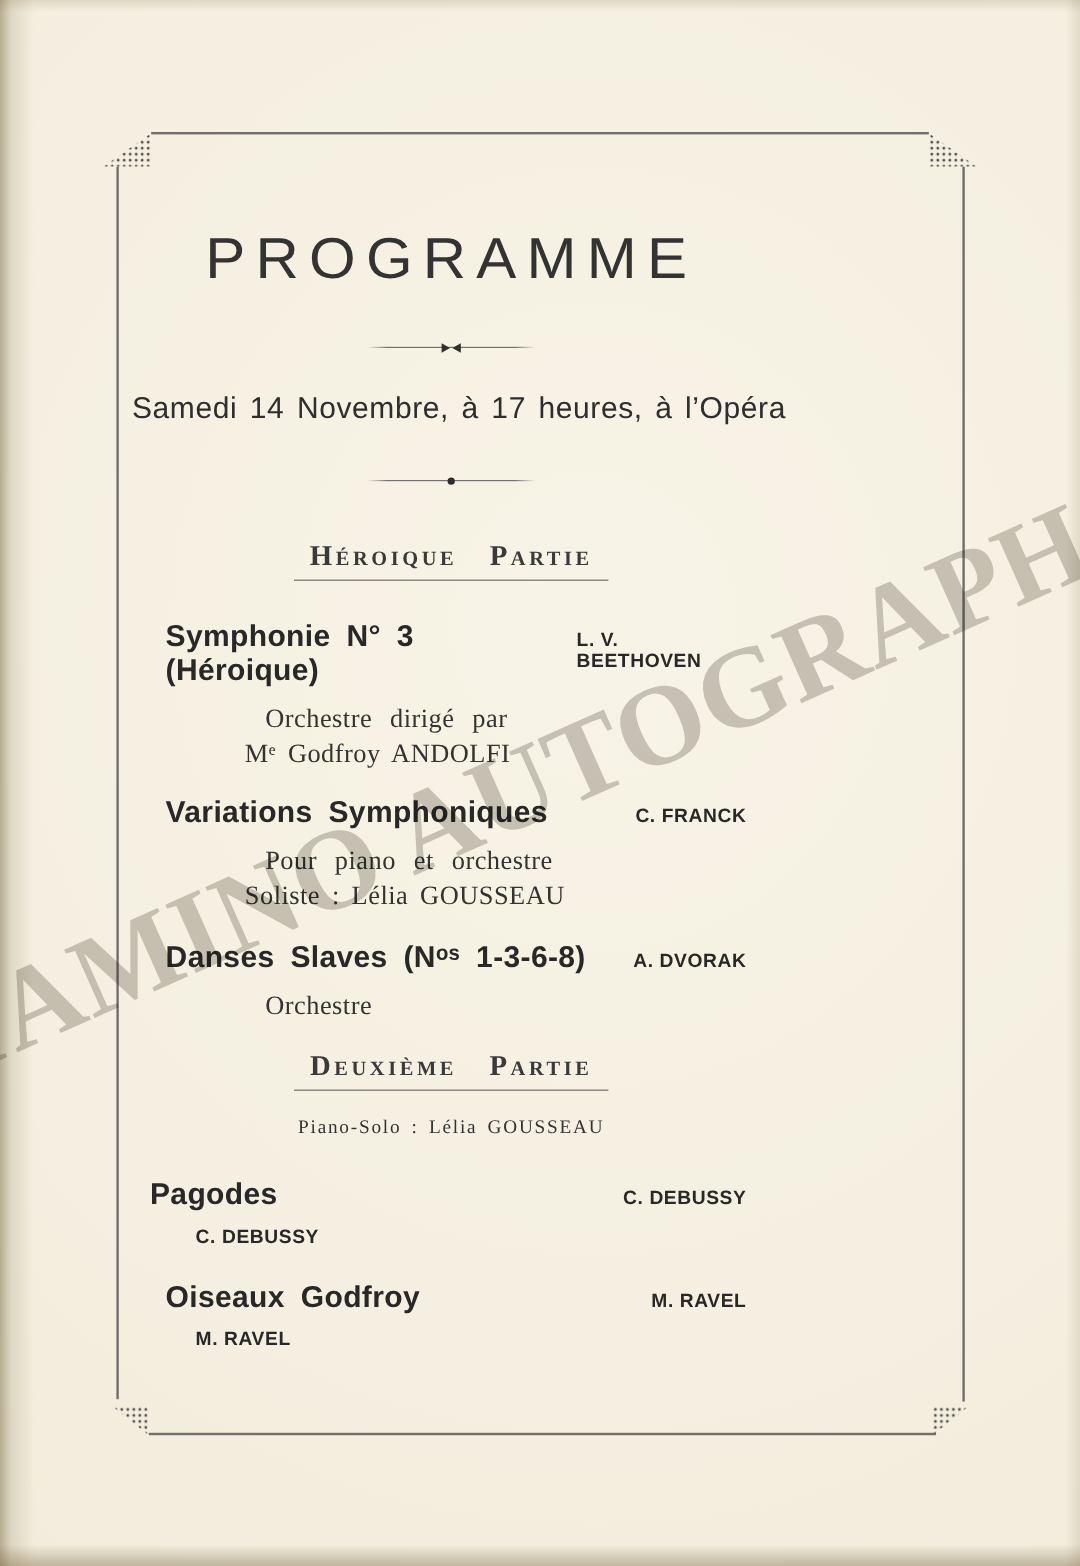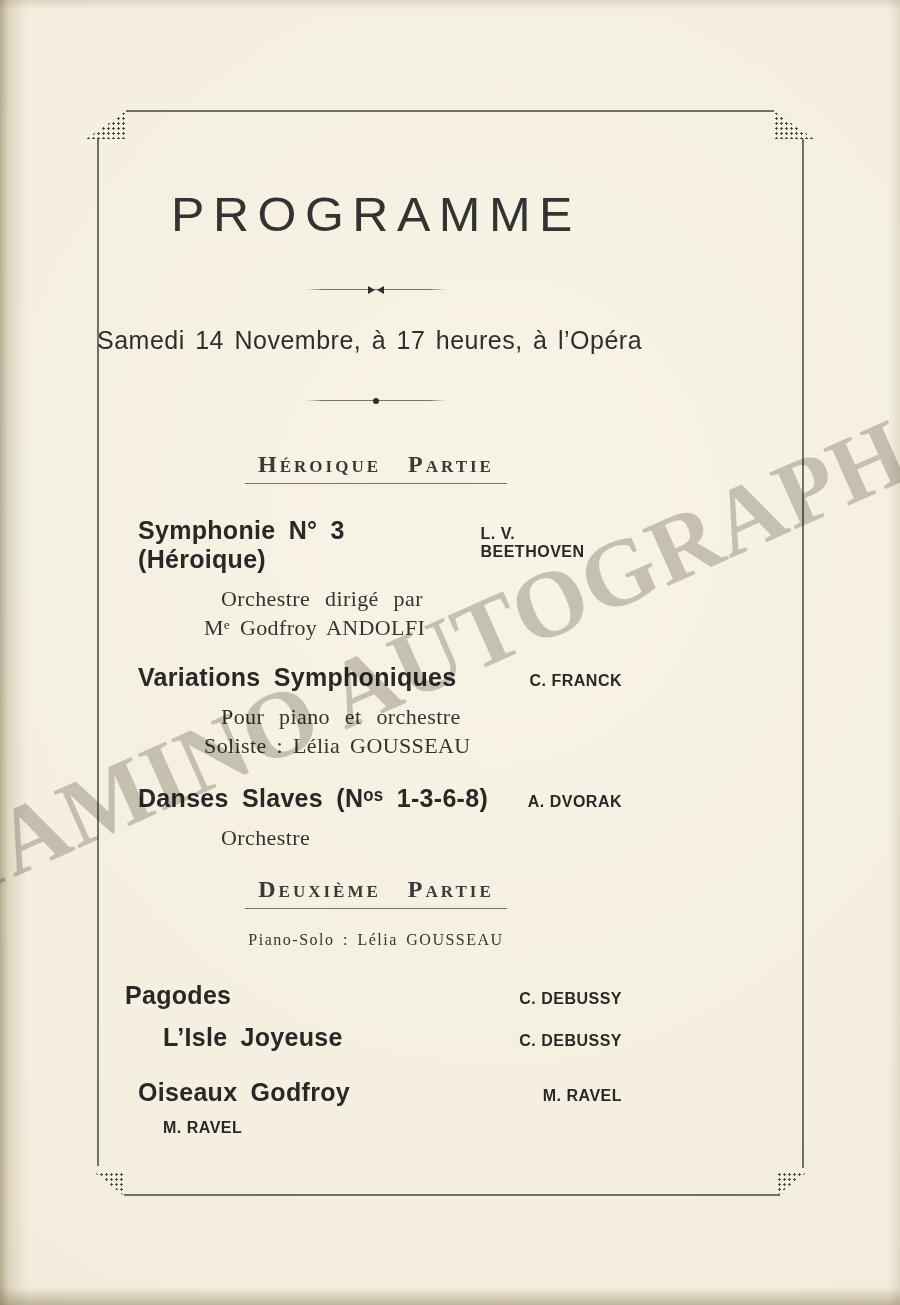--- a/index.html
+++ b/index.html
@@ -67,7 +67,7 @@
 
   .date-line{
     margin:32px 0 0 0;
-    text-align:left;
+    text-align:right;
     font-size:25px;letter-spacing:.5px;word-spacing:3px;
     color:#2e2e2e;
   }

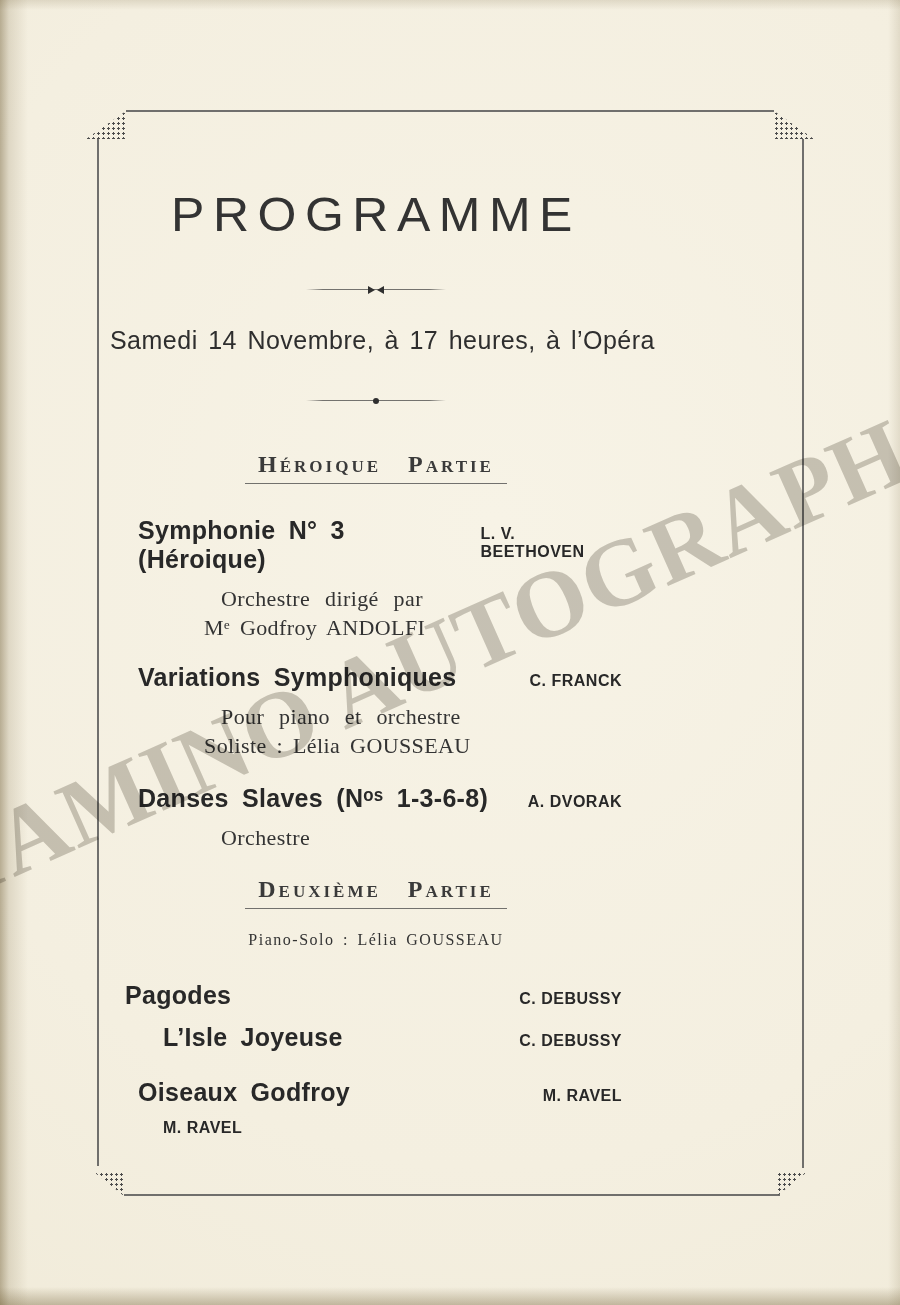--- a/index.html
+++ b/index.html
@@ -198,7 +198,6 @@
       <span class="composer">C. DEBUSSY</span>
     </div>
     <div class="row indent m-row5">
-      <span class="piece">L’Isle Joyeuse</span>
       <span class="composer">C. DEBUSSY</span>
     </div>
     <div class="row m-row6">

